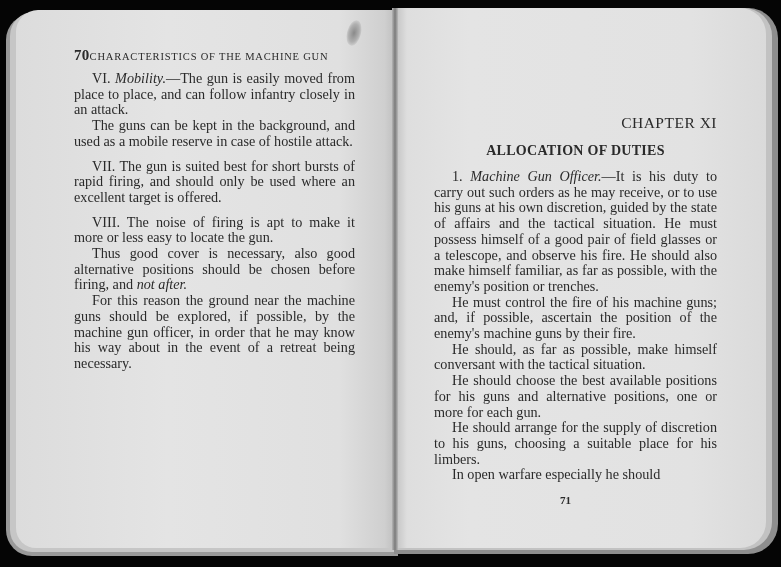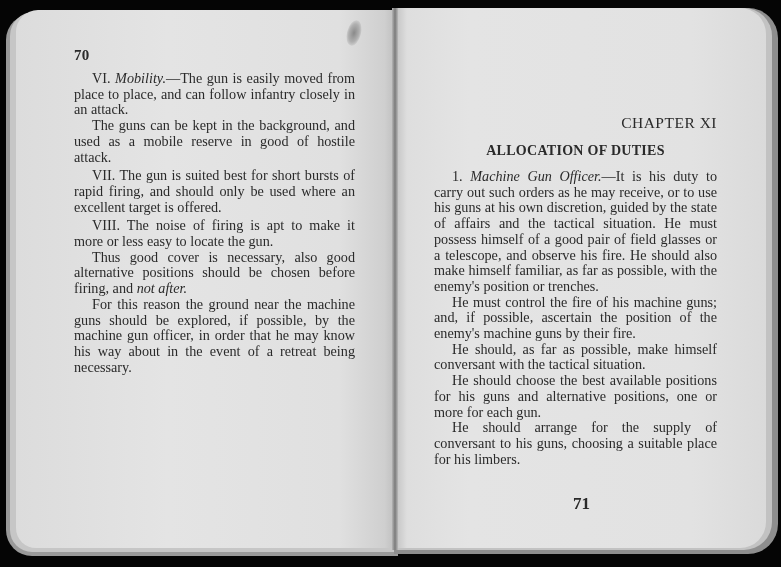--- a/index.html
+++ b/index.html
@@ -88,6 +88,7 @@
 
   <div class="running-head">
     <span class="num">70</span>
+    <span class="title">CHARACTERISTICS OF THE MACHINE GUN</span>
   </div>
 
   <div class="text-col left-col">

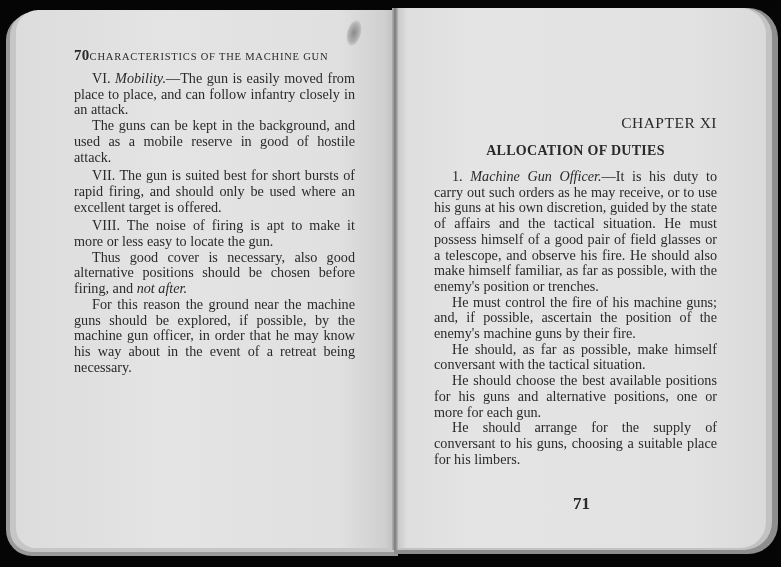--- a/index.html
+++ b/index.html
@@ -97,7 +97,7 @@
       <i>Mobility.</i><span>—The gun is easily moved from place to place, and can follow infantry closely in an attack.</span>
     </p>
     <p class="para">
-      <span>The guns can be kept in the background, and used as a mobile reserve in good of hostile attack.</span>
+      <span>The guns can be kept in the background, and used as a mobile reserve in case of hostile attack.</span>
     </p>
     <p class="para gap">
       <span class="lead">VII.</span>

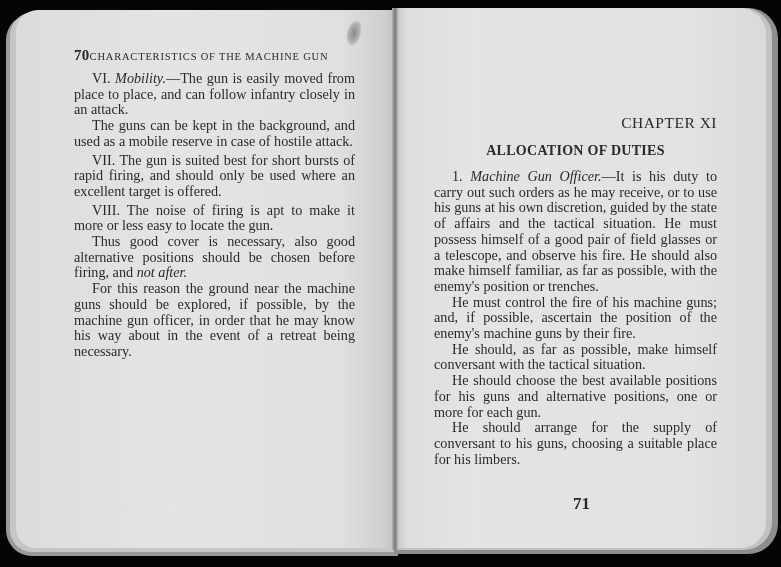--- a/index.html
+++ b/index.html
@@ -52,7 +52,7 @@
   .left-col { left:74px; top:71px; width:281px; }
   .right-col { left:434px; top:169px; width:283px; }
   .para { margin:0; text-indent:18px; }
-  .para.gap { margin-top:3px; }
+  .para.gap { margin-top:9px; }
   .para .lead { font-weight:normal; }
   .para i { }
   .chapter {

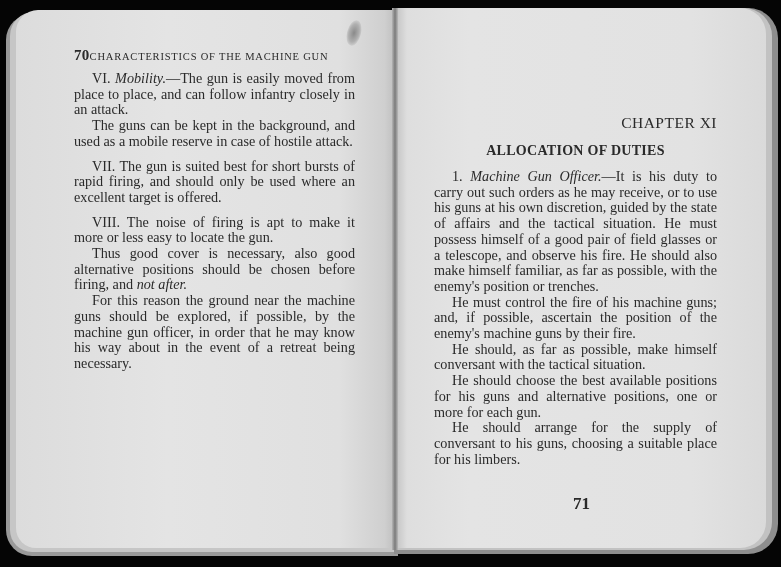--- a/index.html
+++ b/index.html
@@ -134,7 +134,7 @@
       <span>He should choose the best available positions for his guns and alternative positions, one or more for each gun.</span>
     </p>
     <p class="para">
-      <span>He should arrange for the supply of conversant to his guns, choosing a suitable place for his limbers.</span>
+      <span>He should arrange for the supply of discretion to his guns, choosing a suitable place for his limbers.</span>
     </p>
   </div>
 

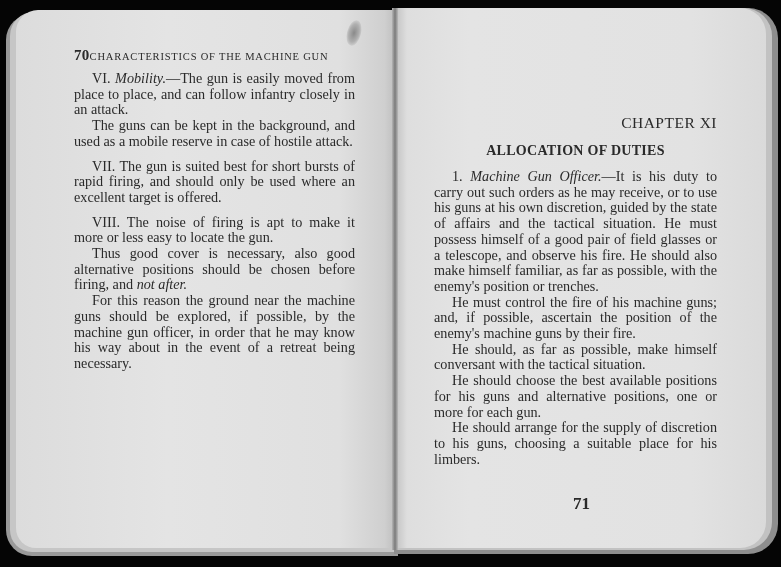--- a/index.html
+++ b/index.html
@@ -136,6 +136,9 @@
     <p class="para">
       <span>He should arrange for the supply of discretion to his guns, choosing a suitable place for his limbers.</span>
     </p>
+    <p class="para">
+      <span>In open warfare especially he should</span>
+    </p>
   </div>
 
   <div class="folio">71</div>

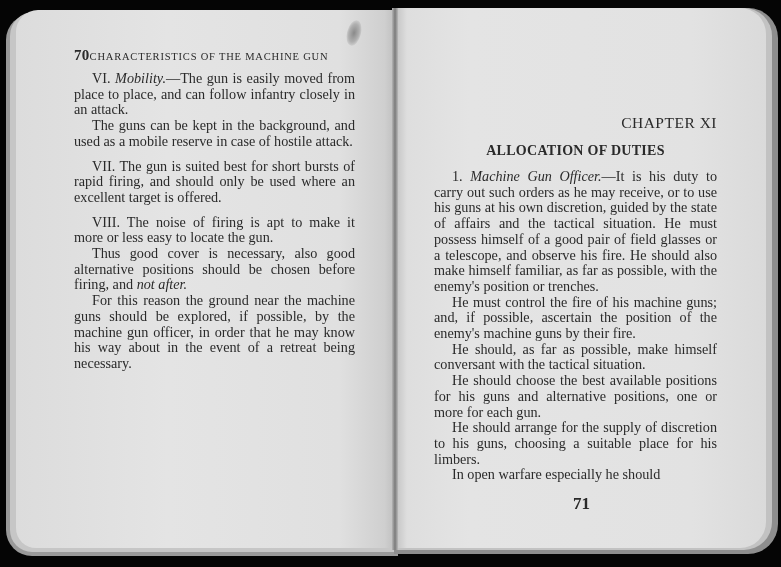--- a/index.html
+++ b/index.html
@@ -64,8 +64,8 @@
     font-size:14px; font-weight:bold; letter-spacing:0.3px;
   }
   .folio {
-    position:absolute; left:560px; top:494px; width:30px; text-align:right;
-    font-size:17px; font-weight:bold;
+    position:absolute; left:560px; top:494px; width:30px; text-align:left;
+    font-size:11px; font-weight:bold;
   }
   .smudge {
     position:absolute; left:347px; top:20px; width:14px; height:26px;

